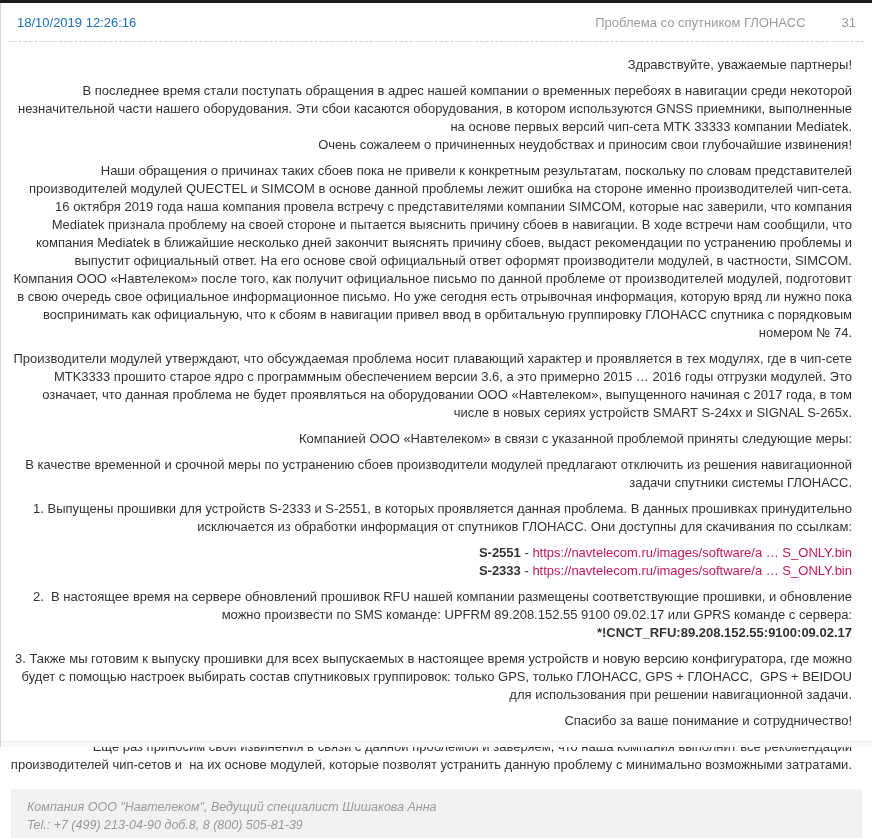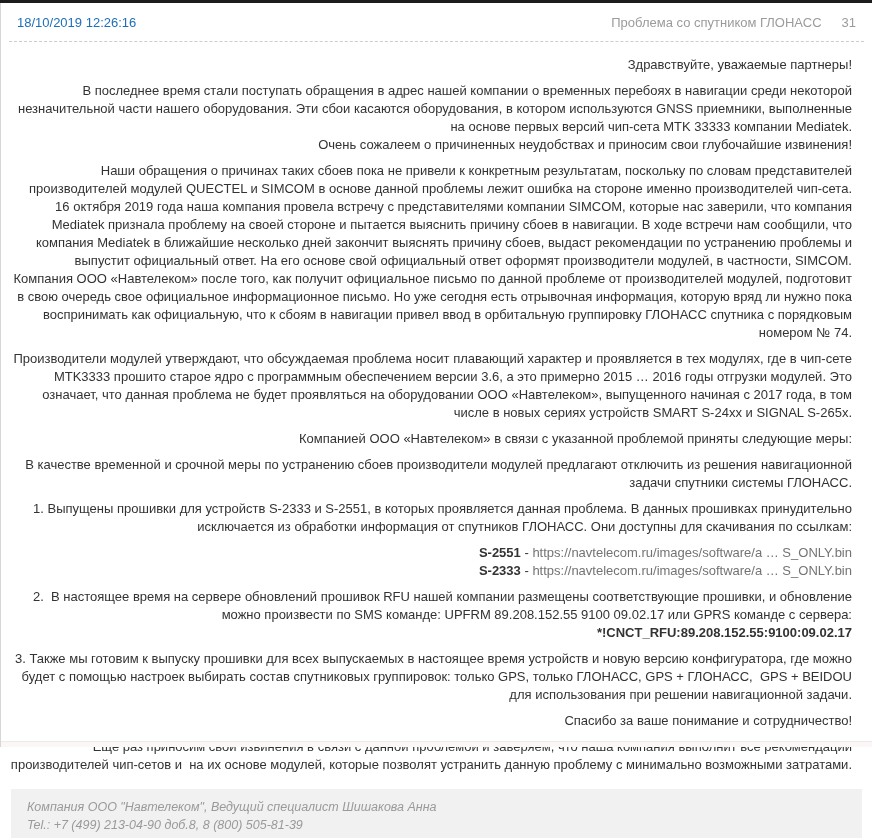--- a/index.html
+++ b/index.html
@@ -15,7 +15,7 @@
     border-bottom:1px dashed #cdcdcd;font-size:13px;
   }
   .post-date{color:#1d6fb8;text-decoration:none;}
-  .header-right{display:flex;align-items:baseline;gap:20px;color:#9b9b9b;}
+  .header-right{display:flex;align-items:baseline;gap:36px;color:#9b9b9b;}
   .topic-title{color:#9b9b9b;}
   .post-number{color:#9b9b9b;text-decoration:none;}
   .post-body{padding:14px 20px 0 9px;font-size:13px;line-height:18px;color:#333;text-align:right;}

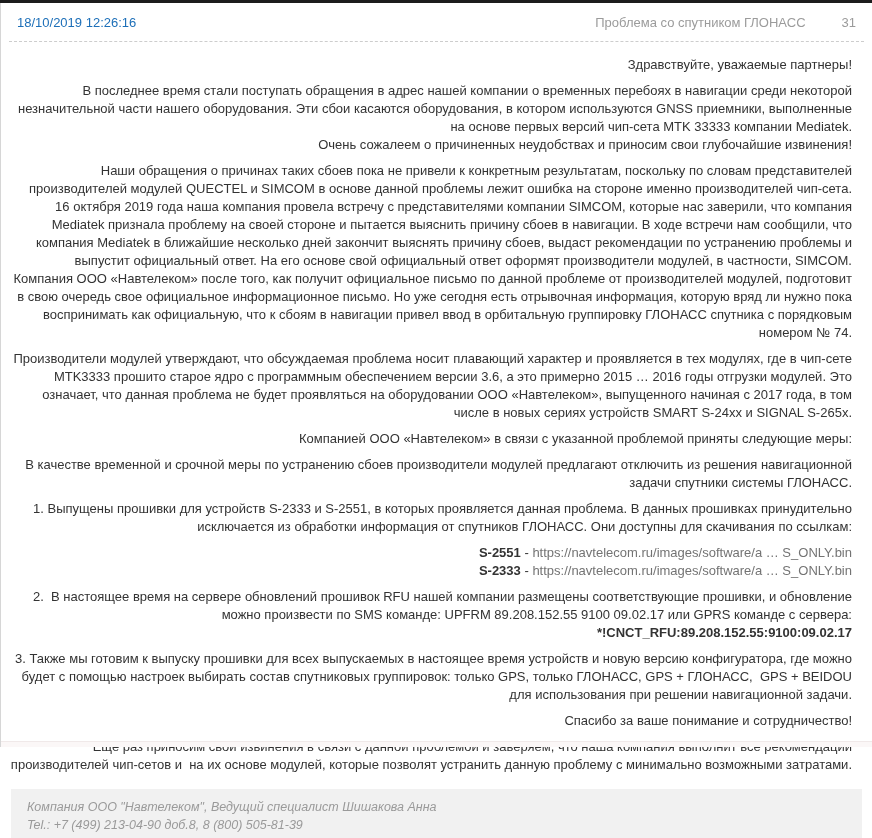--- a/index.html
+++ b/index.html
@@ -20,7 +20,7 @@
   .post-number{color:#9b9b9b;text-decoration:none;}
   .post-body{padding:14px 20px 0 9px;font-size:13px;line-height:18px;color:#333;text-align:right;}
   .para{margin:0 0 8px 0;white-space:pre-wrap;}
-  .para a{color:#737373;text-decoration:none;margin-top:28px;}
+  .para a{color:#be185d;text-decoration:none;margin-top:28px;}
   .para strong{font-weight:bold;color:#333;}
   .signature{
     margin:15px 10px 0 10px;background:#f1f1f1;

